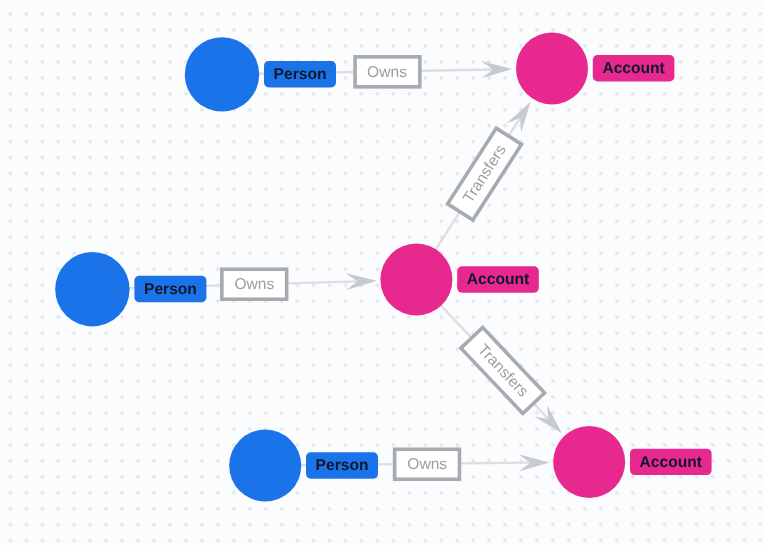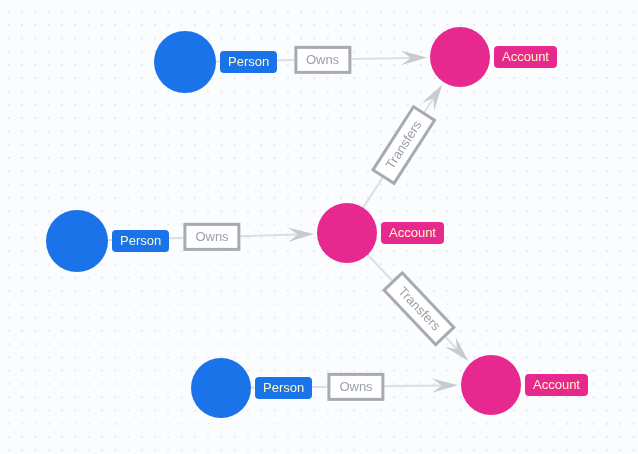--- a/index.html
+++ b/index.html
@@ -32,9 +32,9 @@
   .node-label {
     position: absolute;
     transform: translateY(-50%);
-    color: #fef9c3;
+    color: #0f172a;
     font-size: 13px;
-    font-weight: 400;
+    font-weight: 700;
     line-height: 1.25;
     padding: 3px 8px;
     border-radius: 4px;

